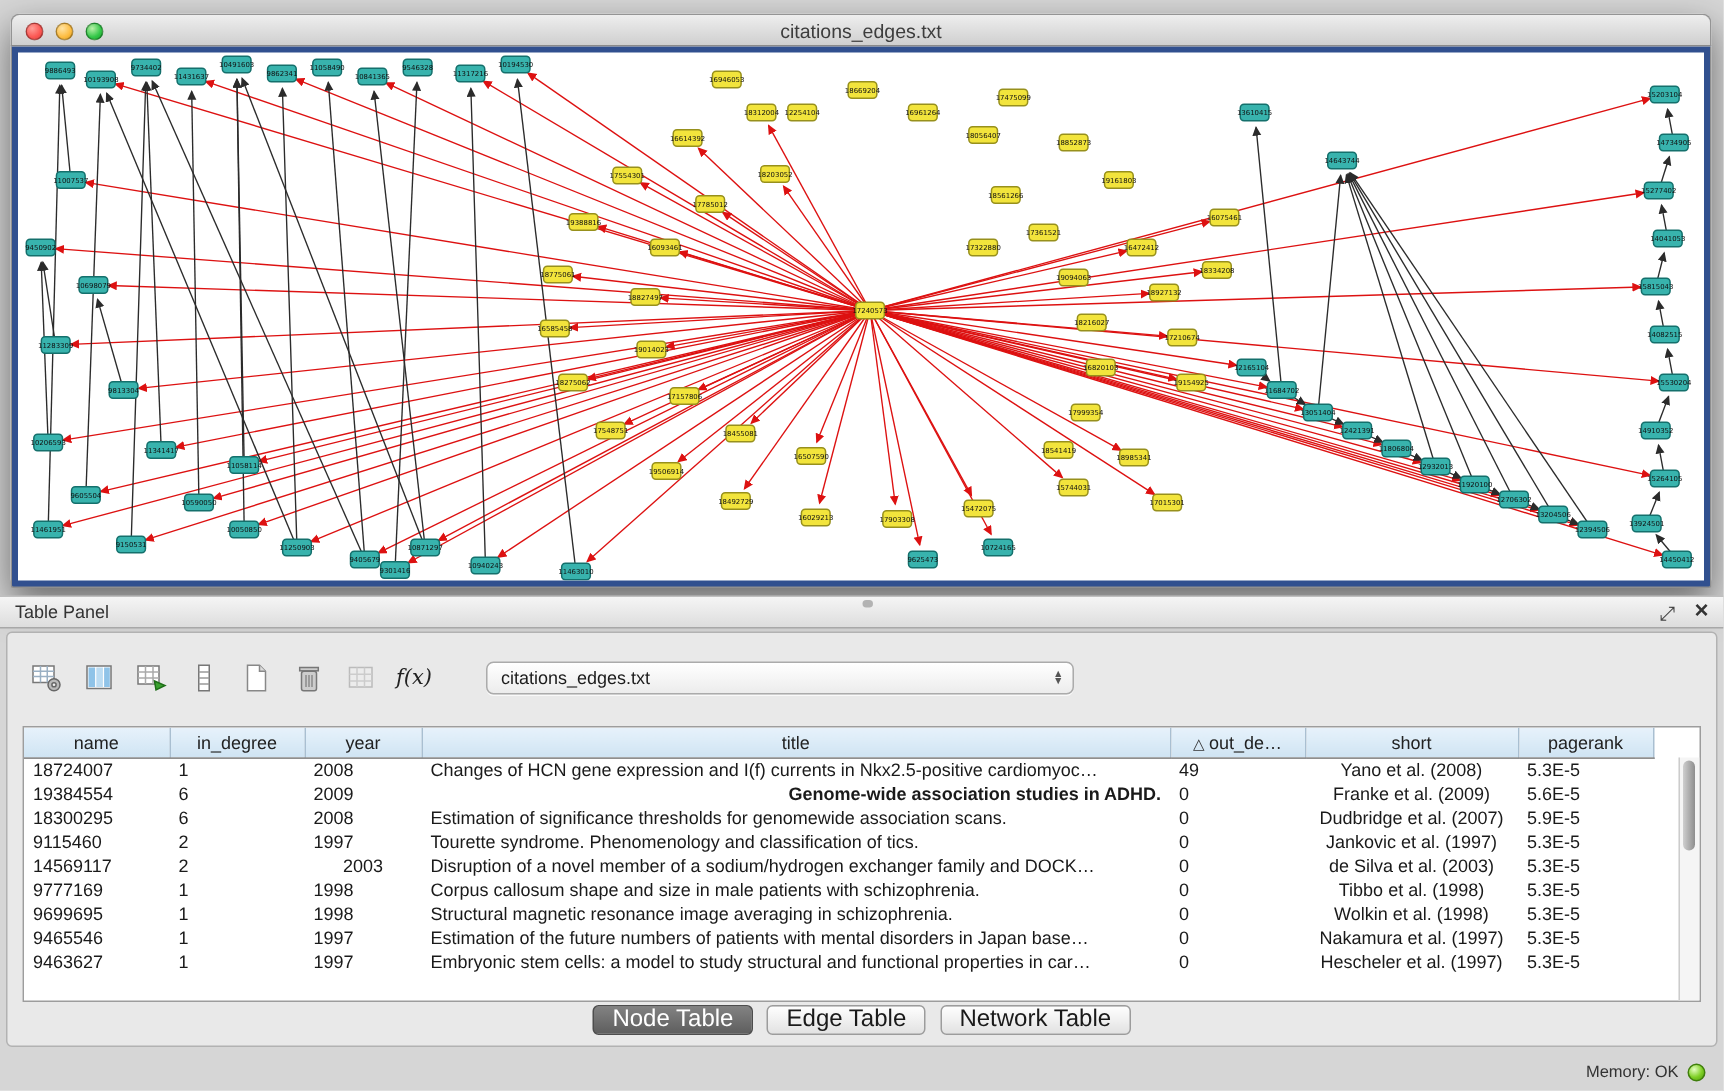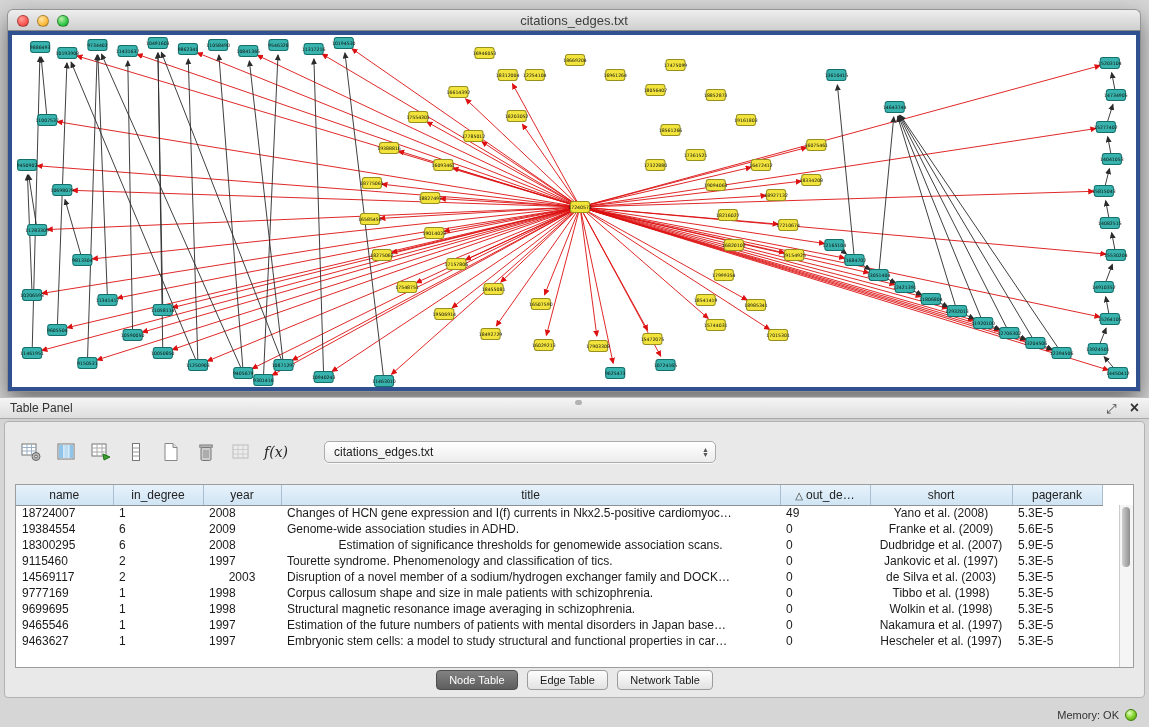--- a/index.html
+++ b/index.html
@@ -741,7 +741,7 @@
               <td style="text-align: left;">19384554</td>
               <td style="text-align: left;">6</td>
               <td style="text-align: left;">2009</td>
-              <td style="text-align: left;">Genome-wide association studies in ADHD.</td>
+              <td style="text-align: right; font-weight: bold;">Genome-wide association studies in ADHD.</td>
               <td style="text-align: left;">0</td>
               <td style="text-align: center;">Franke et al. (2009)</td>
               <td style="text-align: left;">5.6E-5</td>

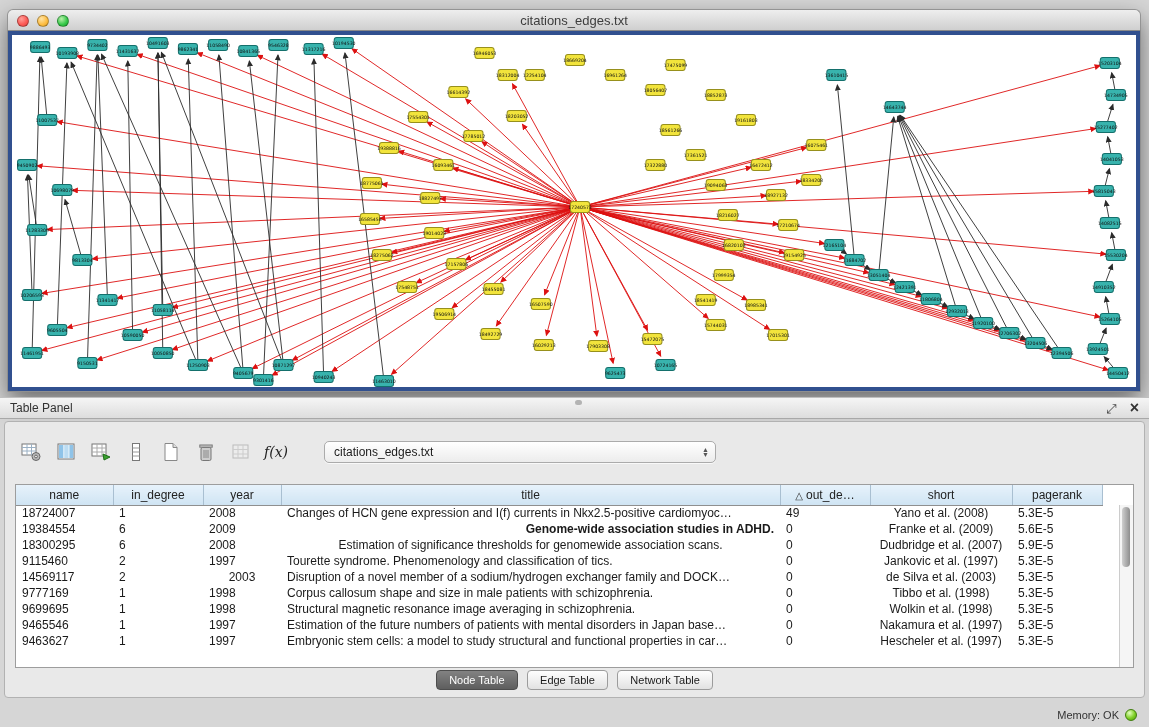--- a/index.html
+++ b/index.html
@@ -750,7 +750,7 @@
               <td style="text-align: left;">18300295</td>
               <td style="text-align: left;">6</td>
               <td style="text-align: left;">2008</td>
-              <td style="text-align: center; margin-top: 32px;">Estimation of significance thresholds for genomewide association scans.</td>
+              <td style="text-align: left; margin-top: 32px;">Estimation of significance thresholds for genomewide association scans.</td>
               <td style="text-align: left;">0</td>
               <td style="text-align: center;">Dudbridge et al. (2007)</td>
               <td style="text-align: left;">5.9E-5</td>

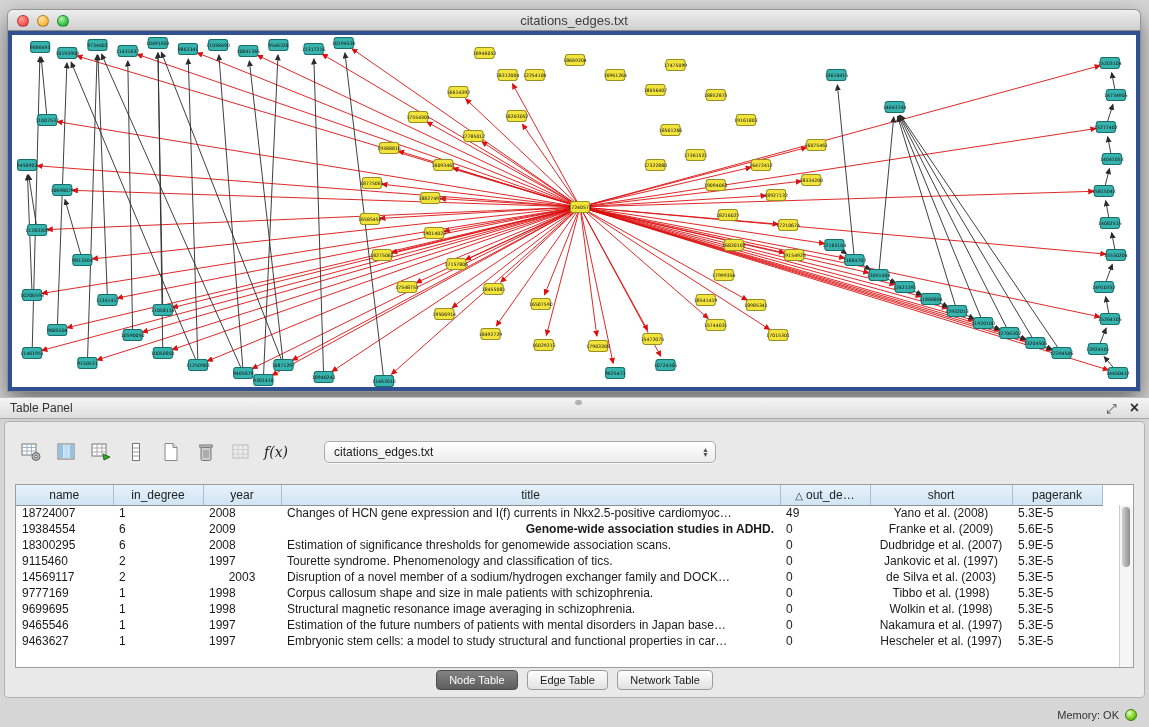--- a/index.html
+++ b/index.html
@@ -63,7 +63,7 @@
 
   
   .tabs{position:absolute;left:0;right:0;bottom:7px;text-align:center;}
-  .tab{display:inline-block;font-size:11px;padding:2px 12px;border-radius:4px;line-height:14px;cursor:default;}
+  .tab{display:inline-block;font-size:16px;padding:2px 12px;border-radius:4px;line-height:14px;cursor:default;}
   .tab.selected{background:linear-gradient(#828282,#5e5e5e);color:#fff;border:1px solid #4d4d4d;}
   .tab.plain{background:linear-gradient(#fefefe,#e2e2e2);border:1px solid #9c9c9c;color:#1a1a1a;margin-left:5px;}
 

